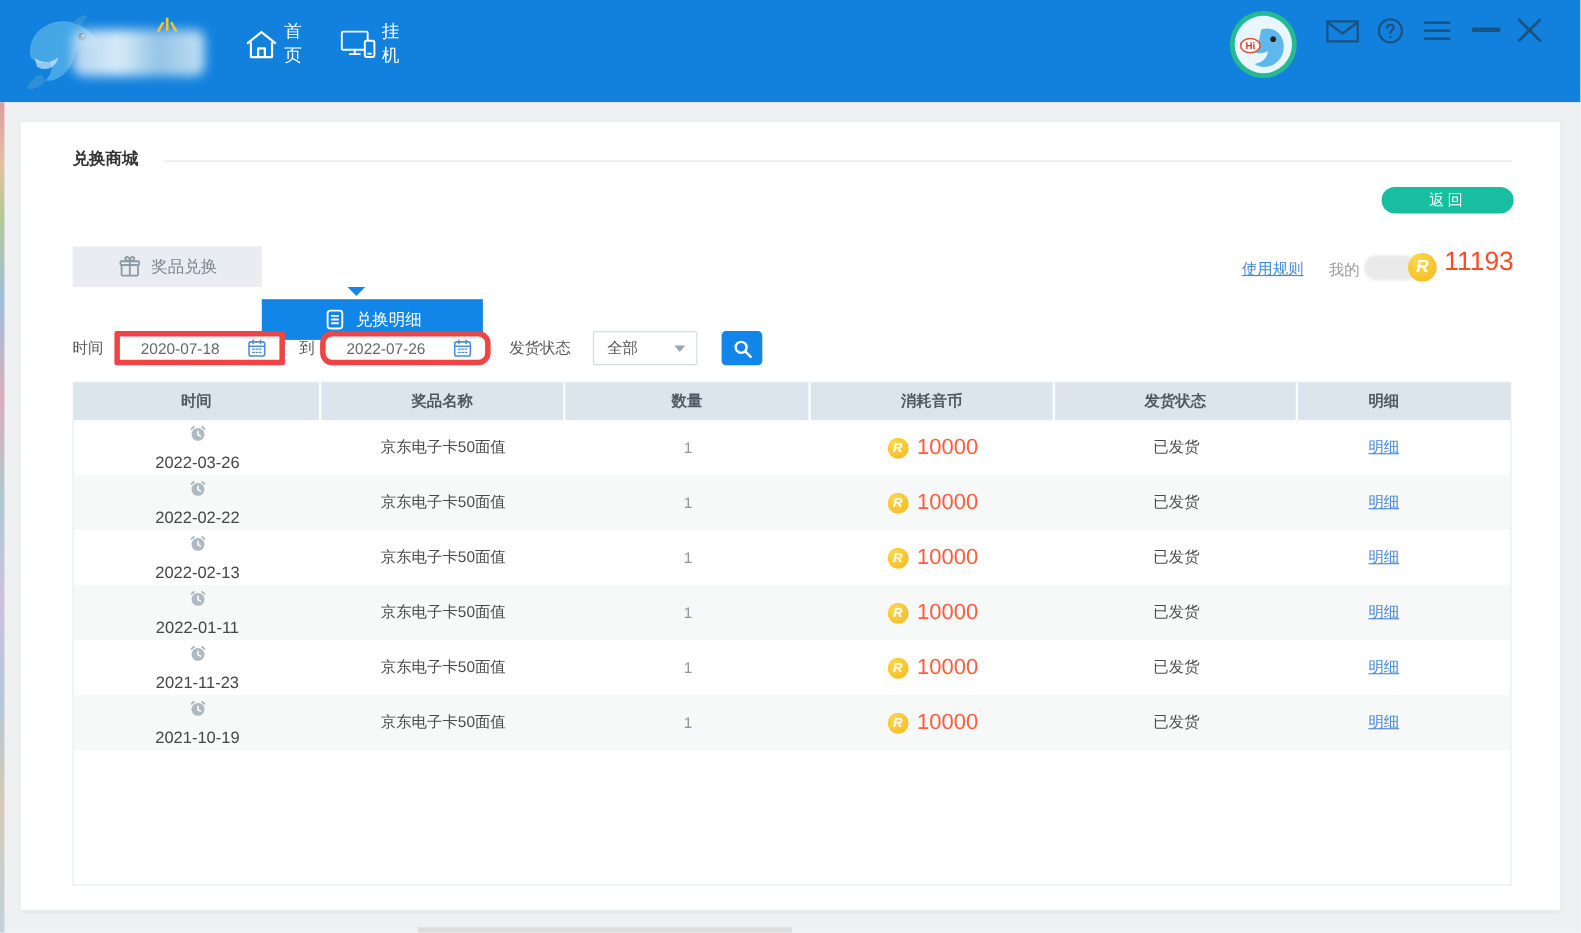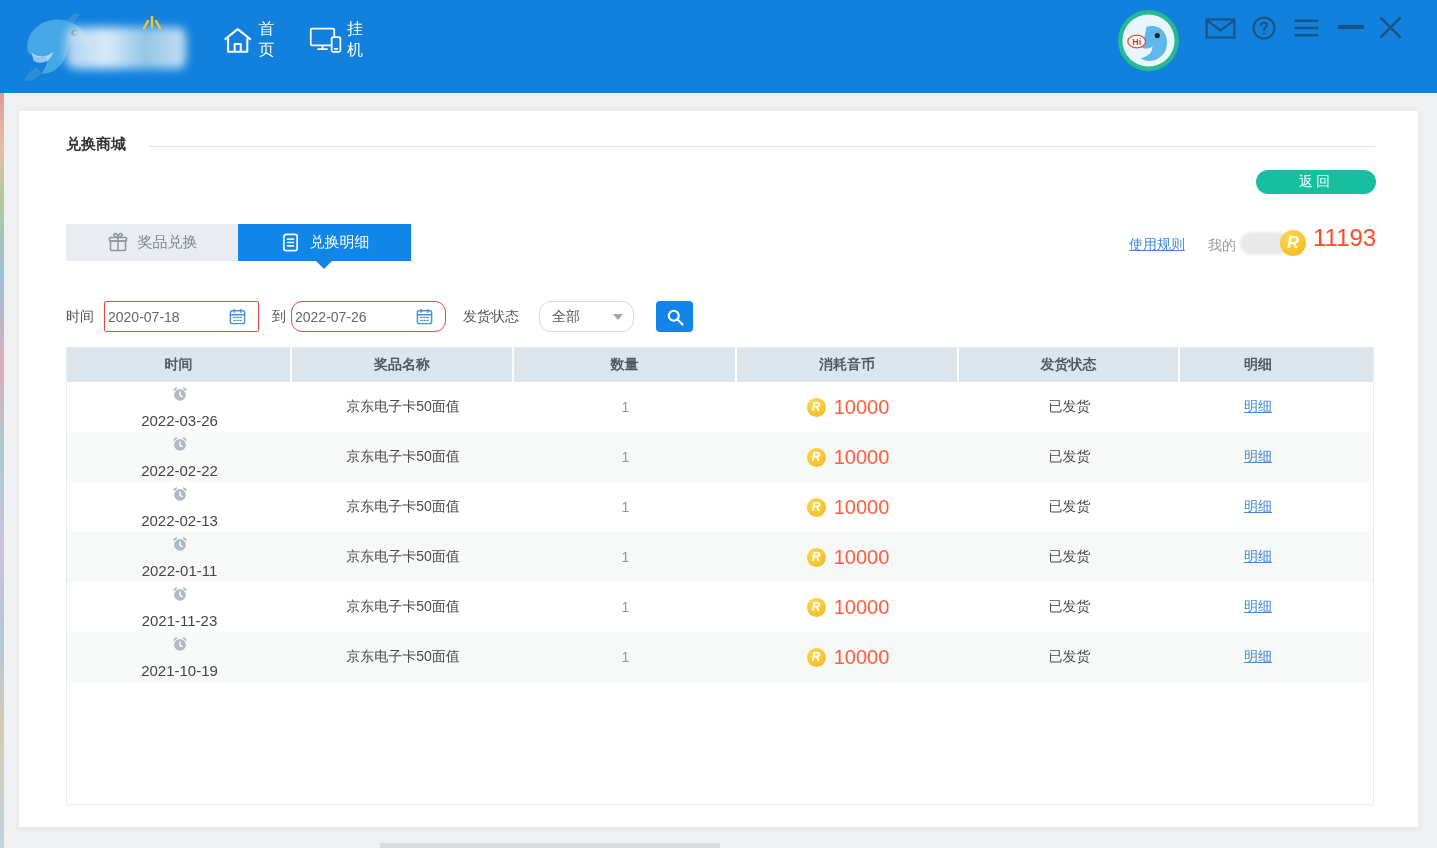--- a/index.html
+++ b/index.html
@@ -43,7 +43,7 @@
   .tab { position:absolute; top:113px; height:37px; display:flex; align-items:center; justify-content:center;
     gap:9px; font-size:15px; cursor:pointer; }
   .tab-prizes { left:47px; width:172px; background:#e9edf1; color:#7b8690; }
-  .tab-details { left:219px; width:173px; background:#1286e8; color:#fff; }
+  .tab-details { left:219px; width:201px; background:#1286e8; color:#fff;margin-top:48px; }
   .tab-pointer { position:absolute; left:297px; top:150px; width:0; height:0;
     border-left:8px solid transparent; border-right:8px solid transparent; border-top:8px solid #1286e8; }
 

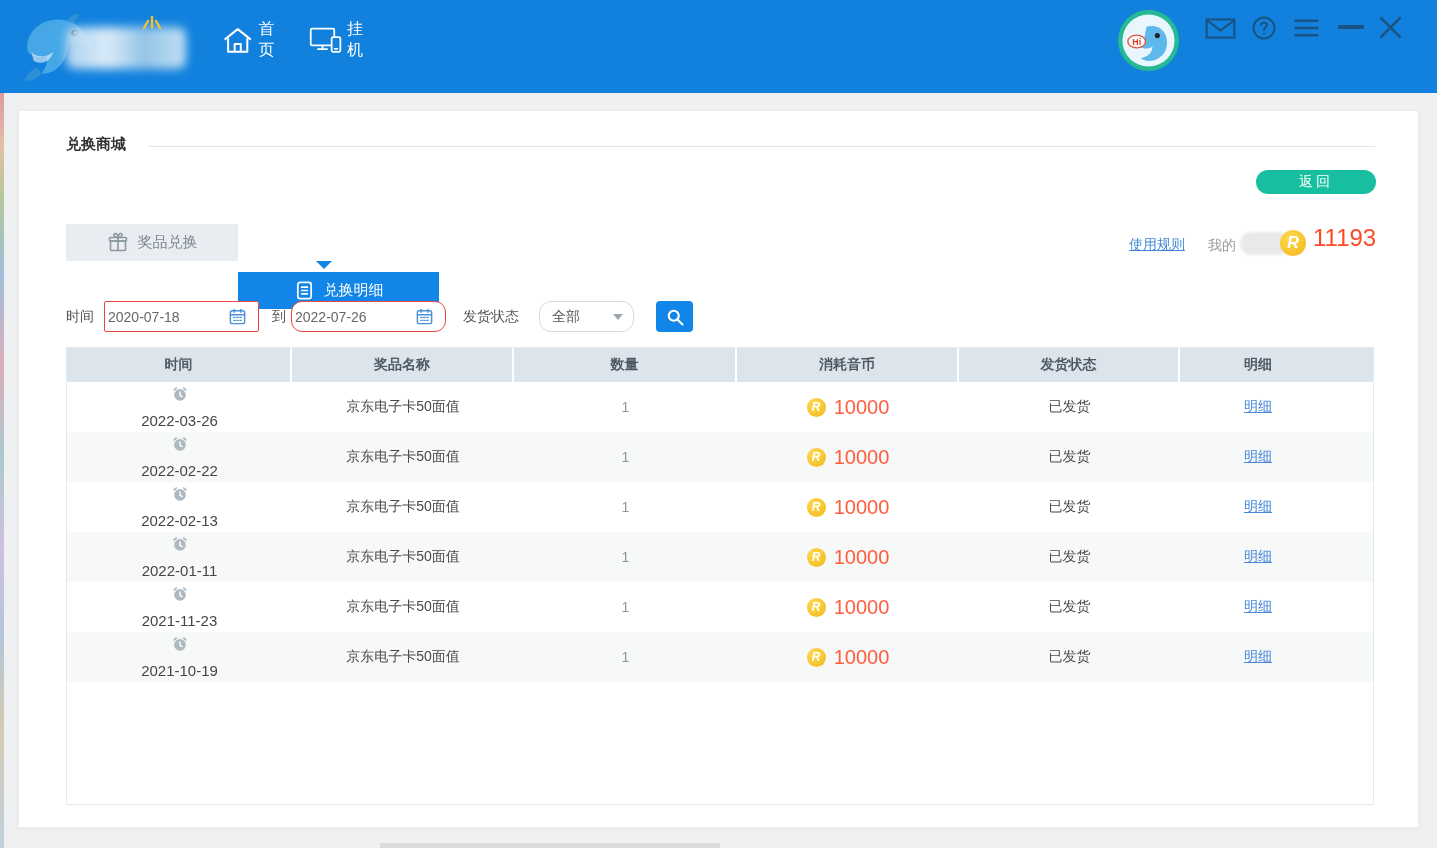--- a/index.html
+++ b/index.html
@@ -61,8 +61,8 @@
   .flt-label { position:absolute; top:190px; height:31px; line-height:31px; font-size:14px; color:#555; }
   .lbl-time { left:47px; } .lbl-to { left:253px; } .lbl-status { left:444px; }
   .date-input { position:absolute; top:190px; width:155px; height:31px; box-sizing:border-box;
-    border:1px solid #ef4444; border-radius:2px; background:#fff; display:flex; align-items:center;
-    justify-content:space-between; padding:0 11px 0 3px; font-size:14px; color:#666; cursor:text; }
+    border:5px solid #ef4444; border-radius:2px; background:#fff; display:flex; align-items:center;
+    justify-content:space-between; padding:0 11px 0 19px; font-size:14px; color:#666; cursor:text; }
   .inp-from { left:85px; } .inp-to { left:272px;border-radius:11px; }
   .status-select { position:absolute; left:520px; top:190px; width:95px; height:31px; box-sizing:border-box;
     border:1px solid #d6dade; border-radius:12px; background:#fff; display:flex; align-items:center;

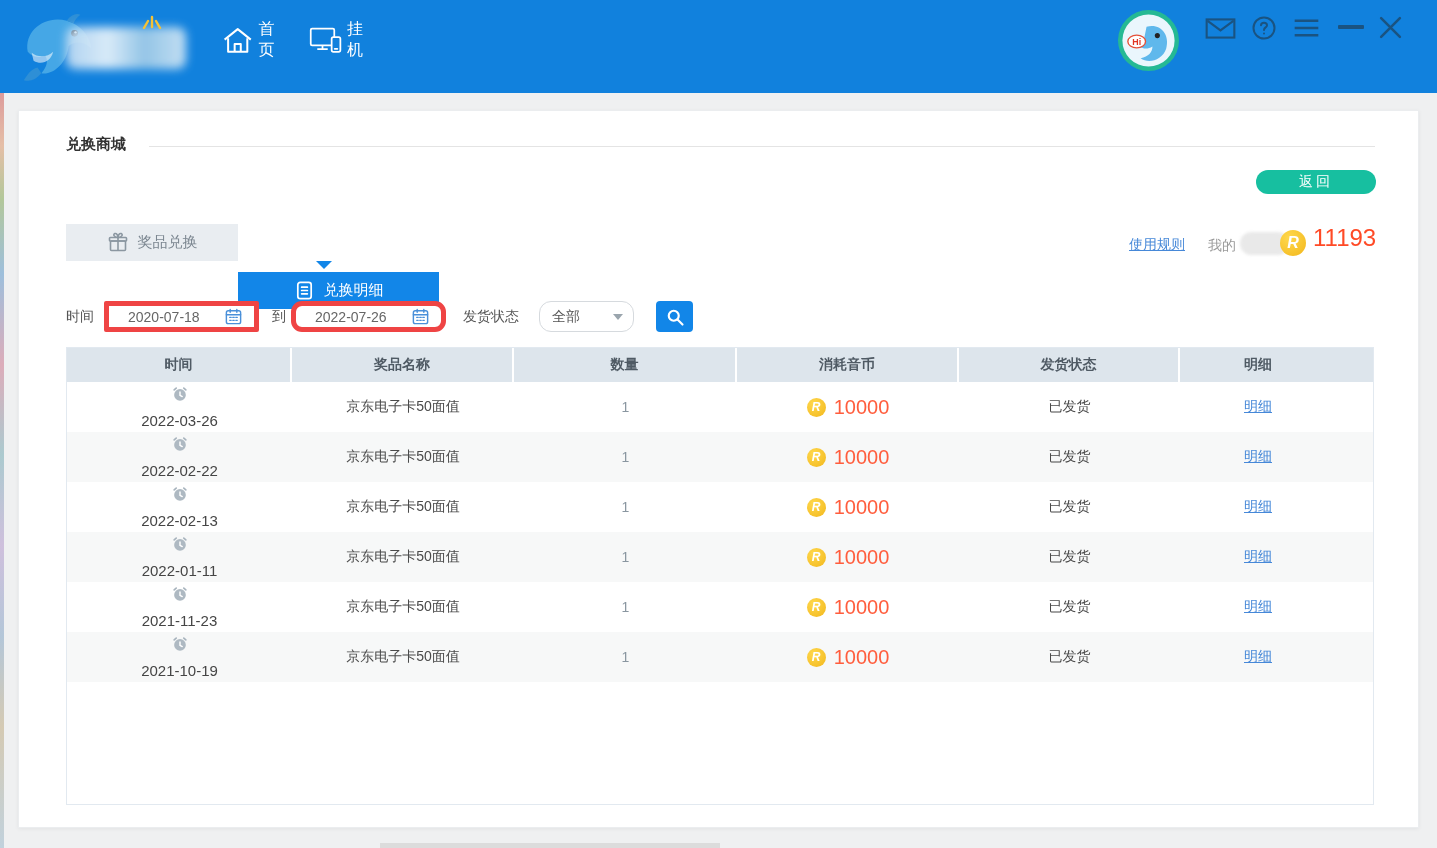--- a/index.html
+++ b/index.html
@@ -65,7 +65,7 @@
     justify-content:space-between; padding:0 11px 0 19px; font-size:14px; color:#666; cursor:text; }
   .inp-from { left:85px; } .inp-to { left:272px;border-radius:11px; }
   .status-select { position:absolute; left:520px; top:190px; width:95px; height:31px; box-sizing:border-box;
-    border:1px solid #d6dade; border-radius:12px; background:#fff; display:flex; align-items:center;
+    border:1px solid #d6dade; border-radius:2px; background:#fff; display:flex; align-items:center;
     justify-content:space-between; padding:0 10px 0 12px; font-size:14px; color:#555; cursor:pointer; }
   .caret { width:0; height:0; border-left:5px solid transparent; border-right:5px solid transparent;
     border-top:6px solid #9aa5ad; }

